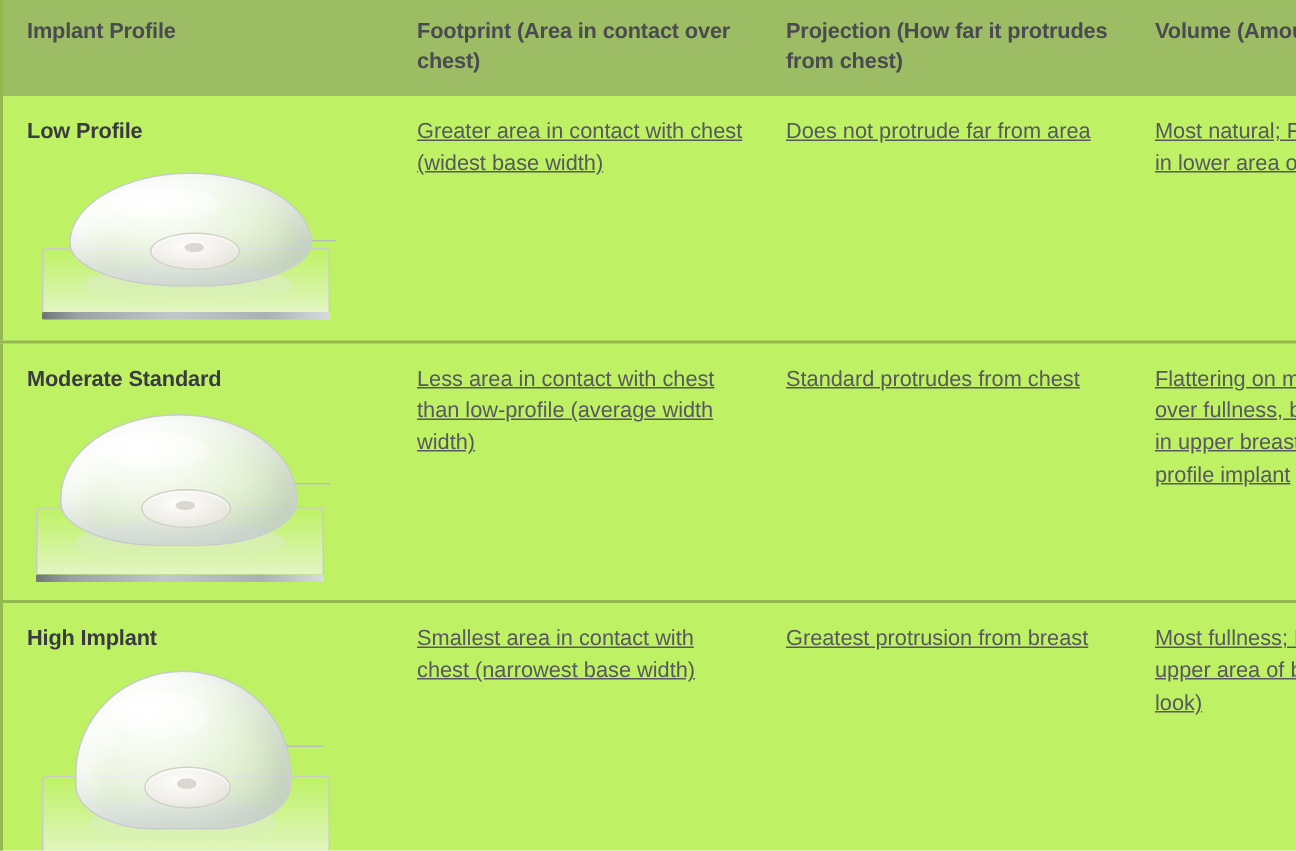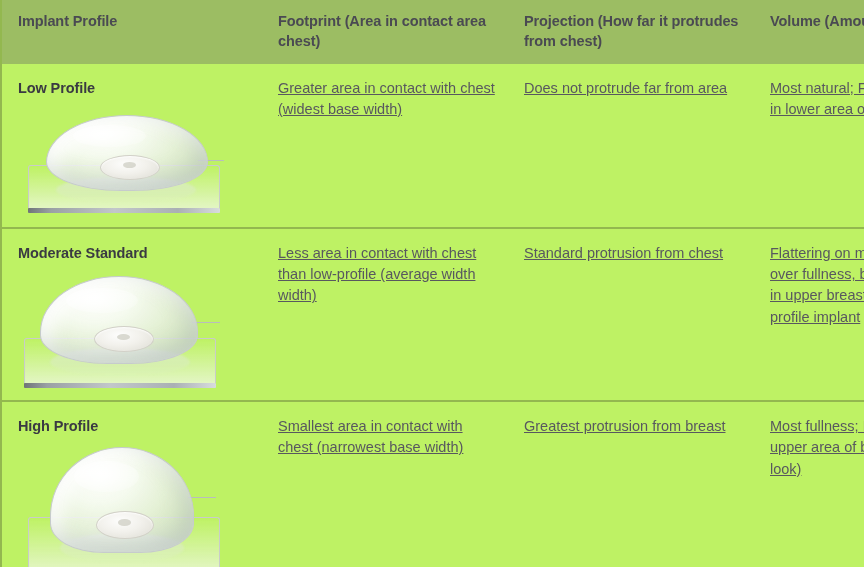--- a/index.html
+++ b/index.html
@@ -207,7 +207,7 @@
     <thead>
       <tr>
         <th class="c1" style="width:232px">Implant Profile</th>
-        <th style="width:218px">Footprint (Area in contact area chest)</th>
+        <th style="width:218px">Footprint (Area in contact over chest)</th>
         <th style="width:218px">Projection (How far it protrudes from chest)</th>
         <th style="width:196px">Volume (Amount of fullness)</th>
       </tr>

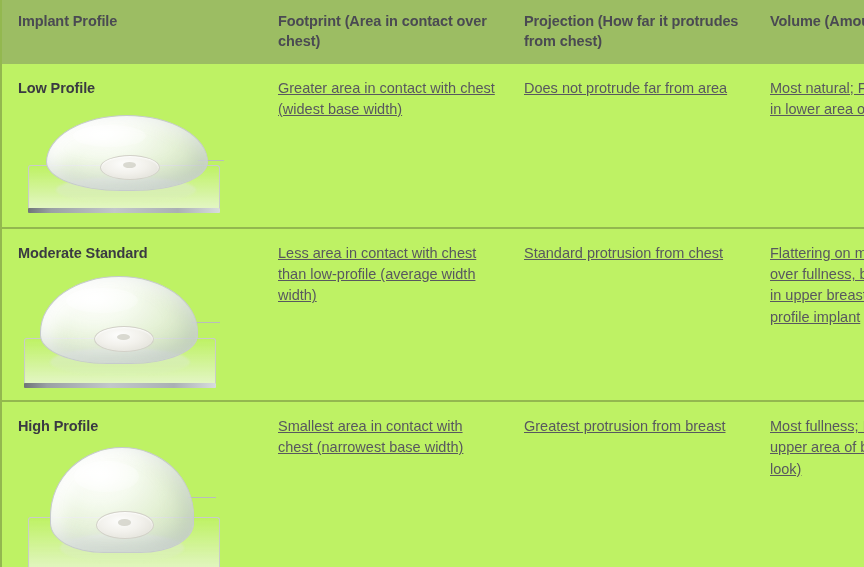--- a/index.html
+++ b/index.html
@@ -261,7 +261,7 @@
           <span class="cell-text">Less area in contact with chest than low-profile (average width width)</span>
         </td>
         <td>
-          <span class="cell-text">Standard protrusion from chest</span>
+          <span class="cell-text">Standard protrudes from chest</span>
         </td>
         <td>
           <span class="cell-text">Flattering on most women; All over fullness, but less fullness in upper breast than a high profile implant</span>

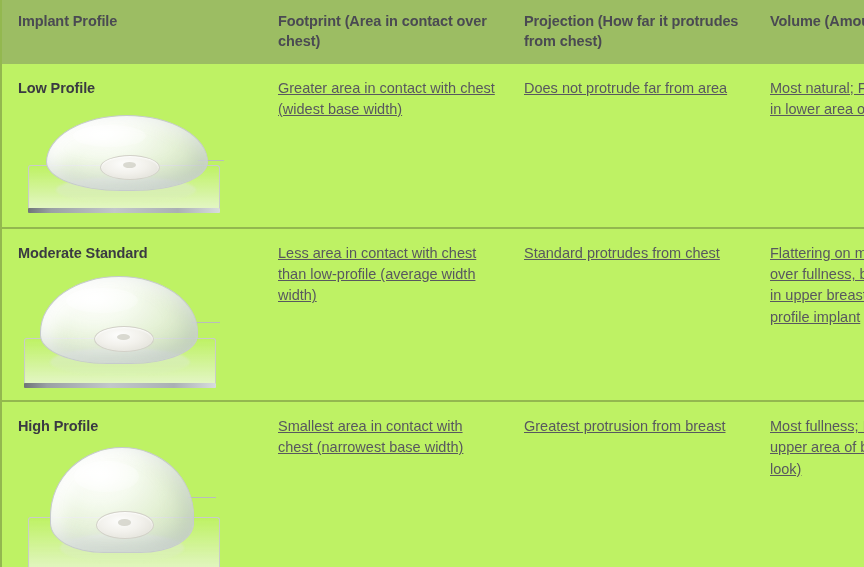--- a/index.html
+++ b/index.html
@@ -270,7 +270,7 @@
 
       <tr>
         <td class="c1">
-          <span class="row-title">High Profile</span>
+          <span class="row-title">High Implant</span>
           <div class="implant high">
             <div class="stage">
               <div class="plate">

